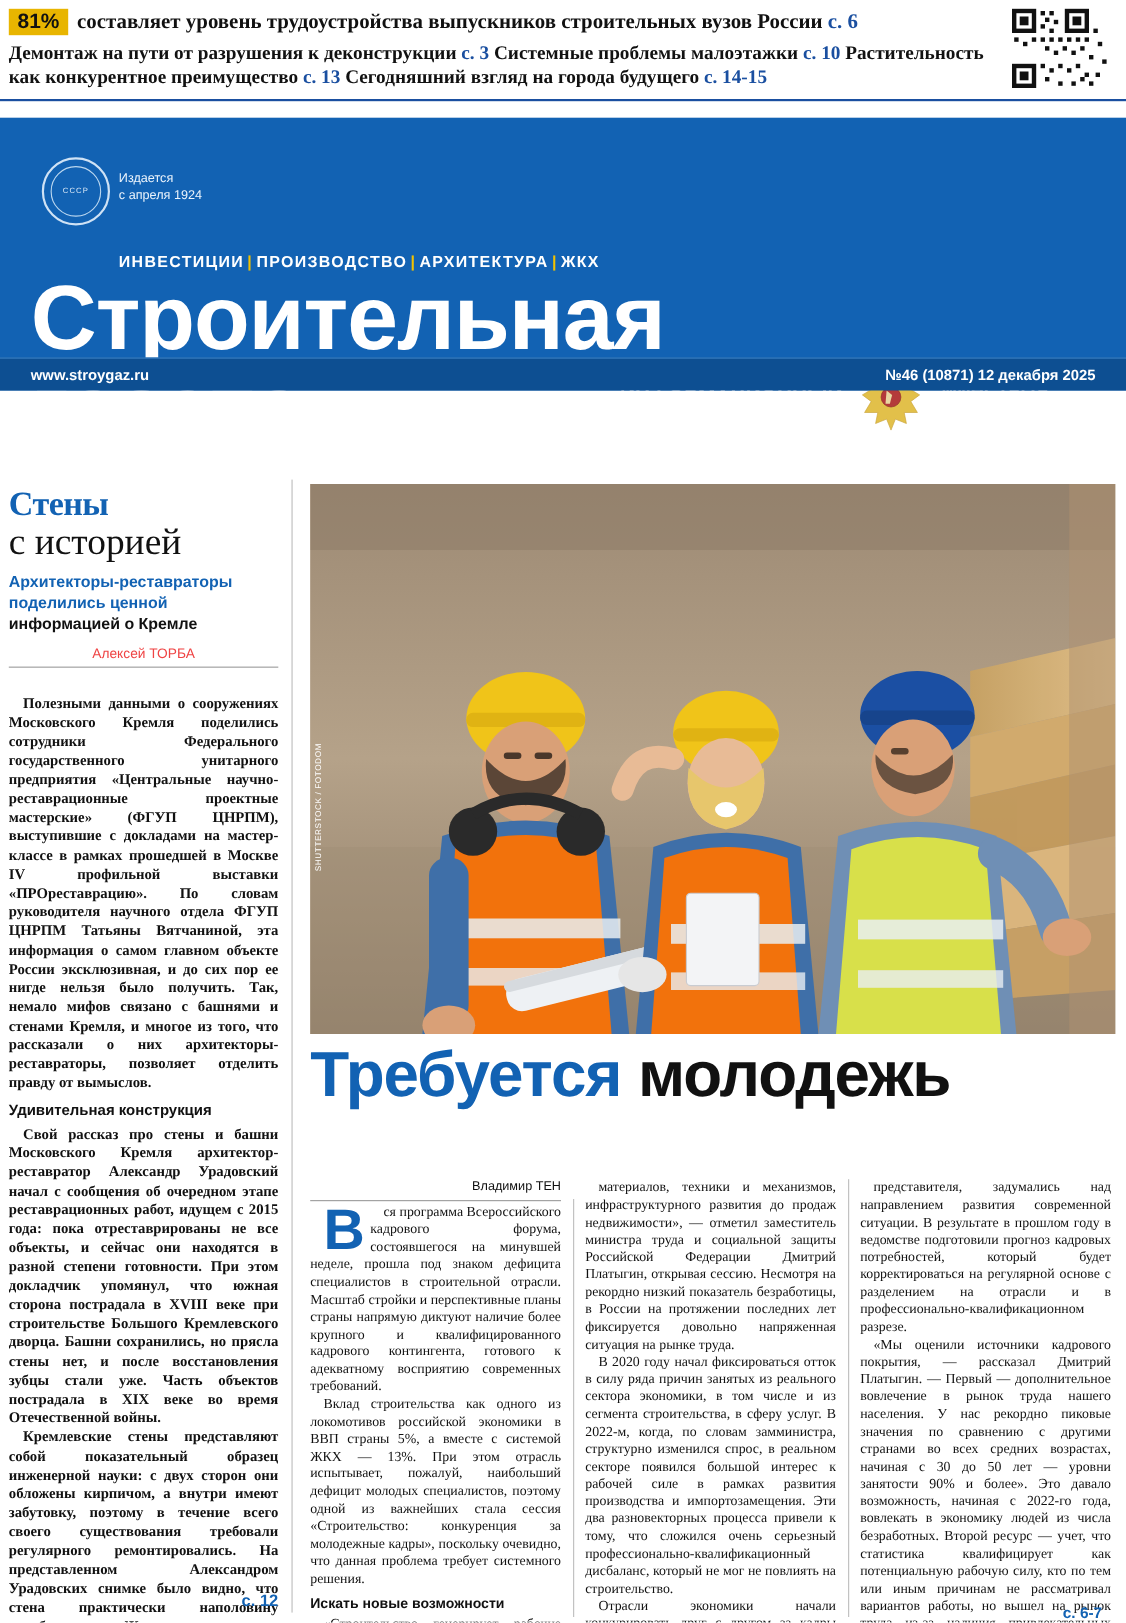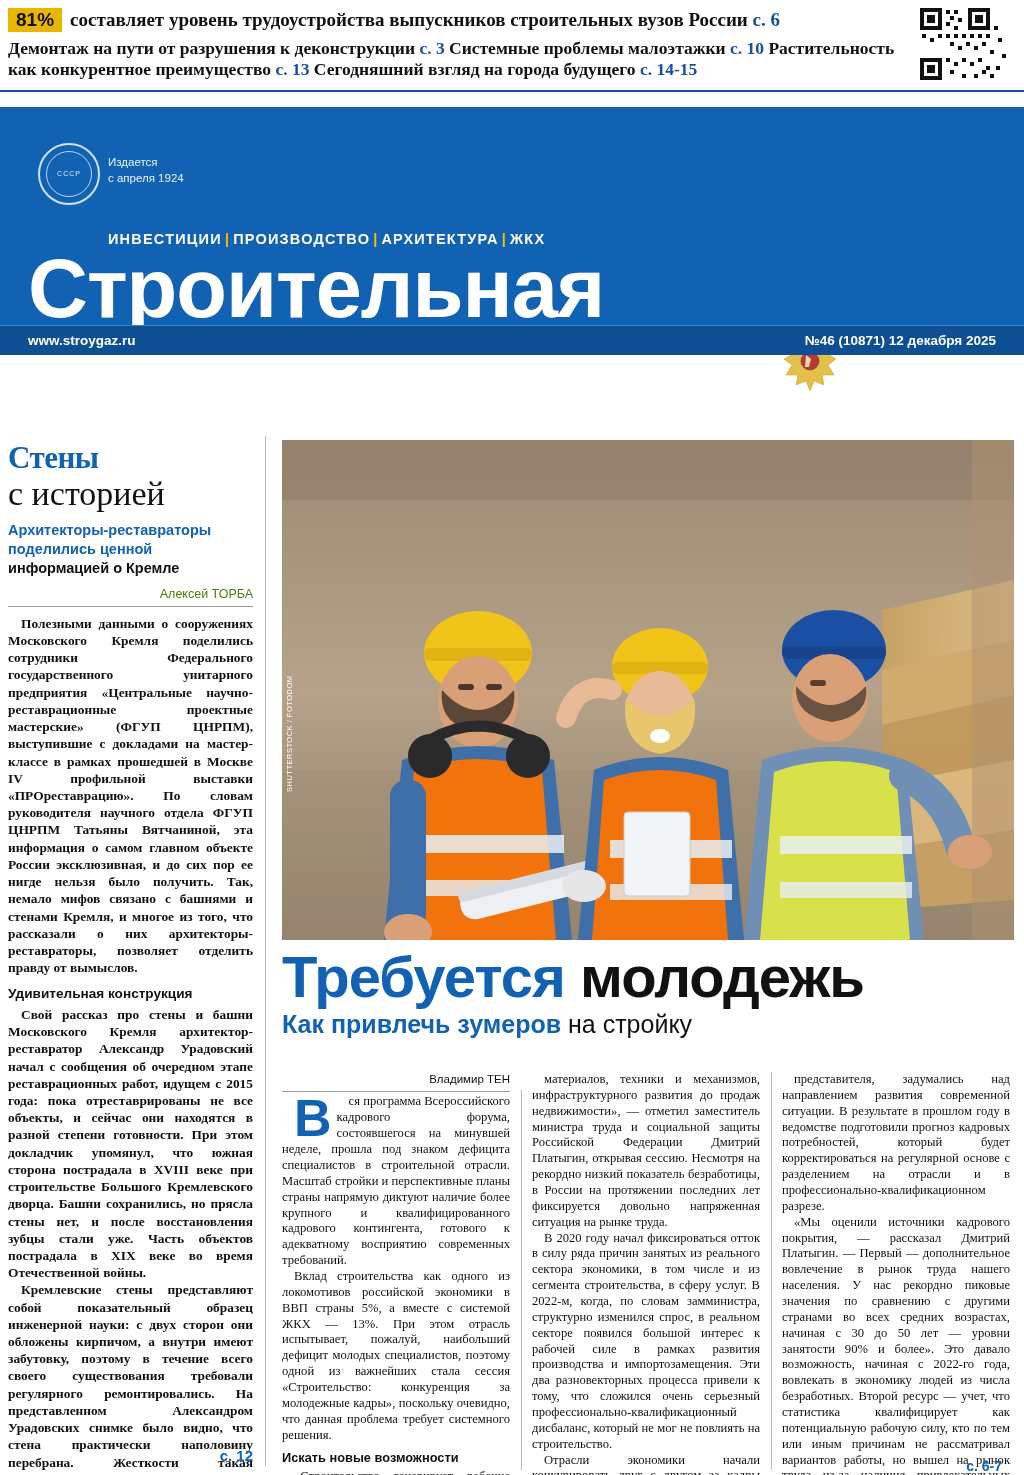--- a/index.html
+++ b/index.html
@@ -120,8 +120,8 @@
   }
   .deck .dark { color:#111; }
   .byline {
-    text-align:right; font-family:"Liberation Sans", sans-serif; font-size:12.5px;
-    color:#4d7c0f; border-bottom:1px solid #9a9a9a; padding:7px 0 5px 0; margin-bottom:8px;
+    text-align:center; font-family:"Liberation Sans", sans-serif; font-size:12.5px;
+    color:#ef4444; border-bottom:1px solid #9a9a9a; padding:7px 0 5px 0; margin-bottom:24px;
   }
   .body {
     font-family:"Liberation Serif", serif; font-size:13.4px; line-height:1.285;

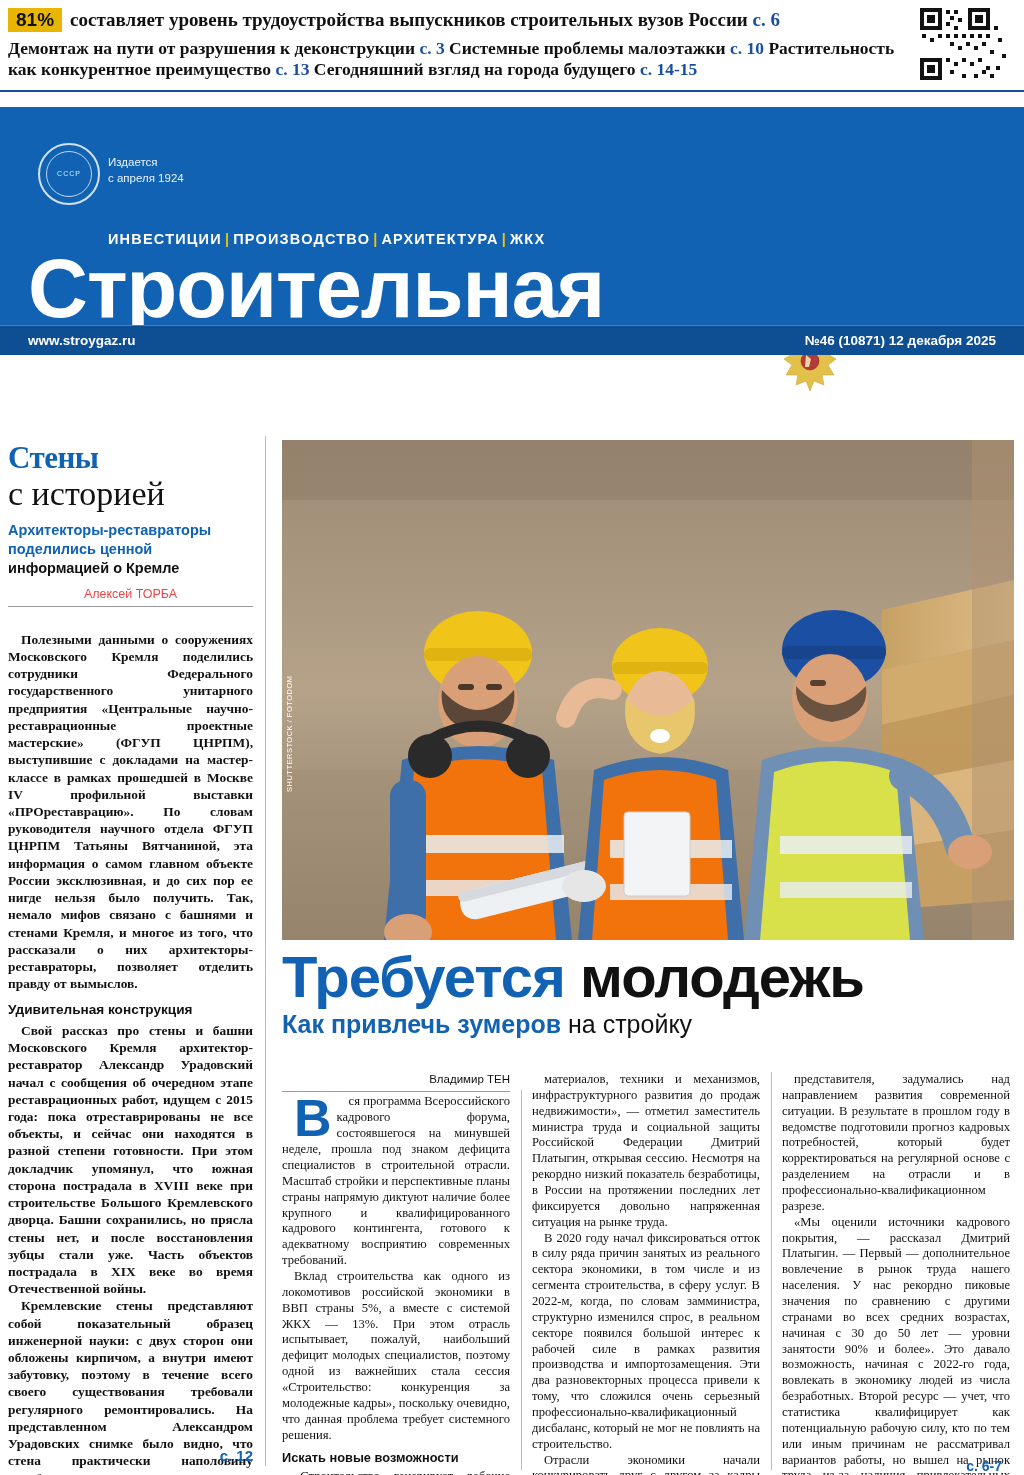--- a/index.html
+++ b/index.html
@@ -415,10 +415,6 @@
       <span class="blue">Требуется</span>
       <span class="blk">молодежь</span>
     </div>
-    <div class="mainsub">
-      <span class="blue">Как привлечь зумеров</span>
-      <span class="blk">на стройку</span>
-    </div>
 
     <div class="cols">
       <div class="colrule1"></div>

